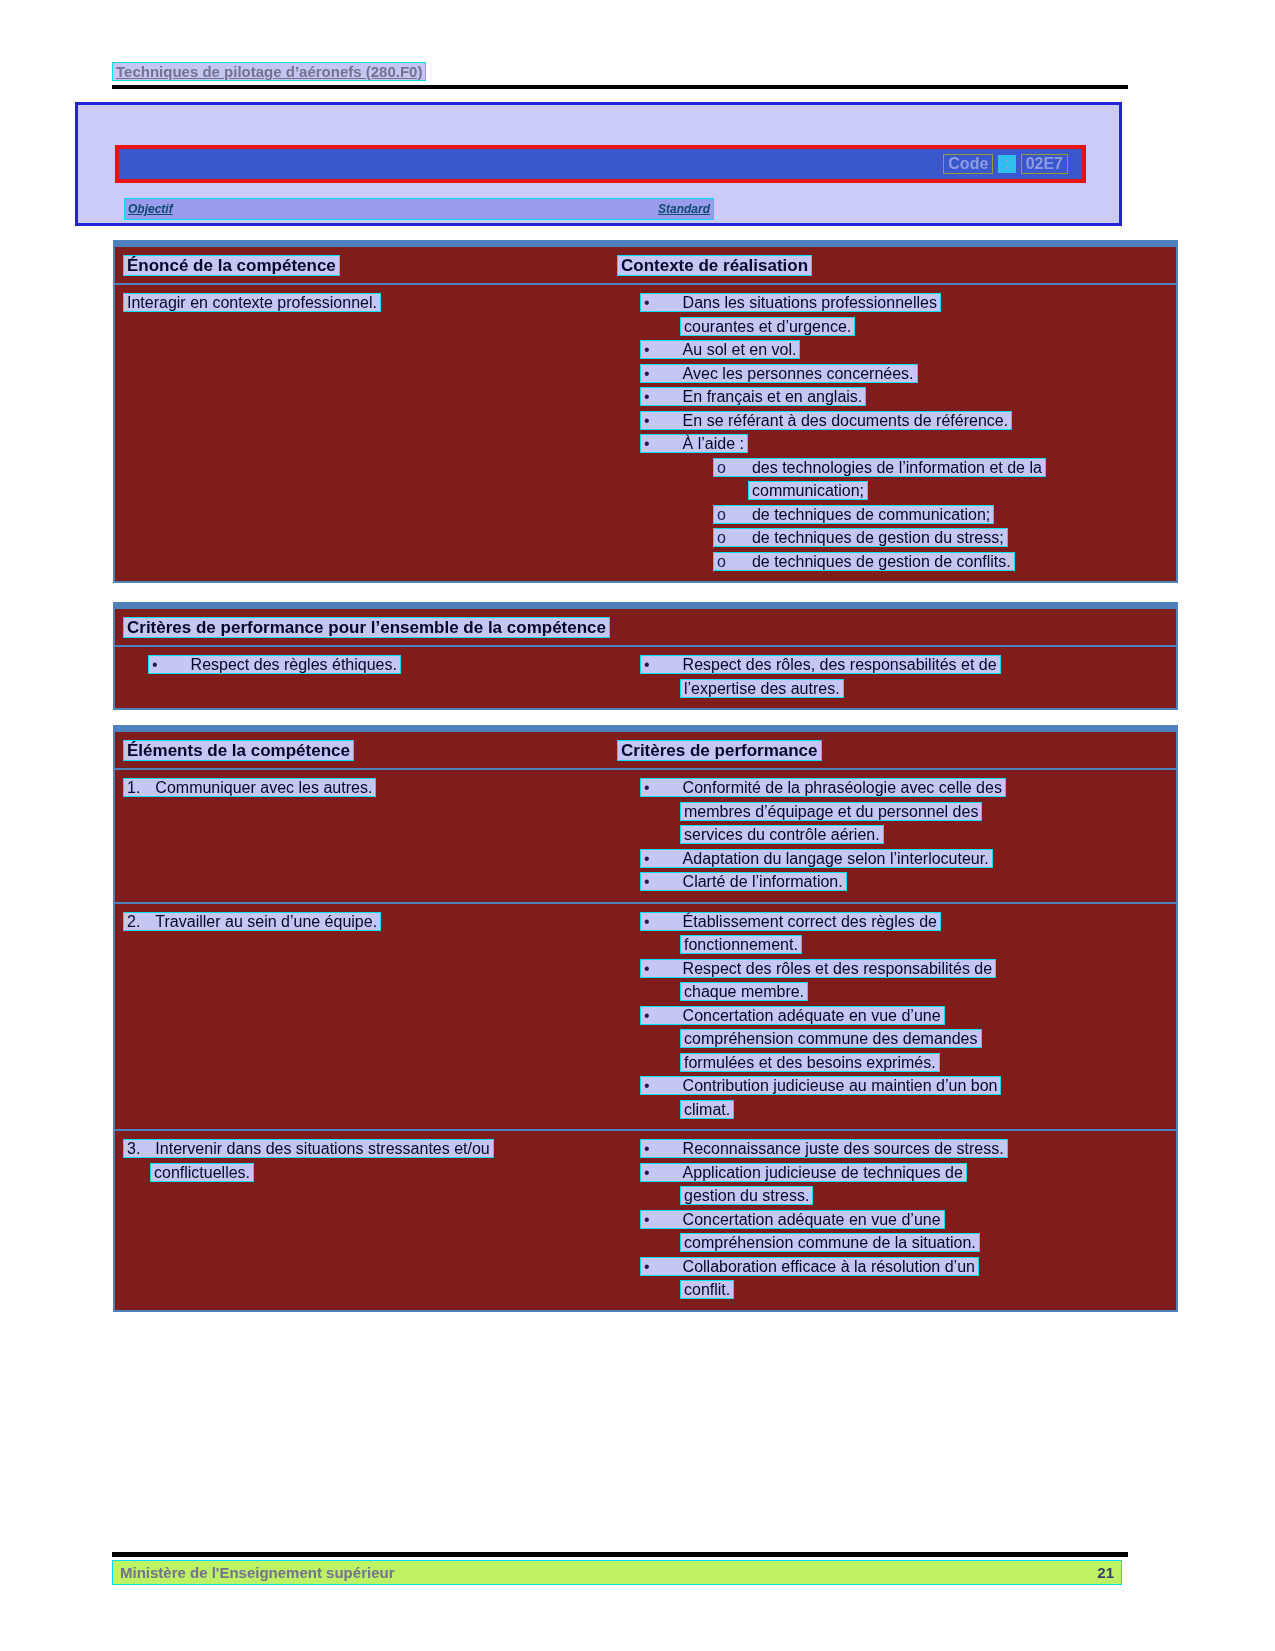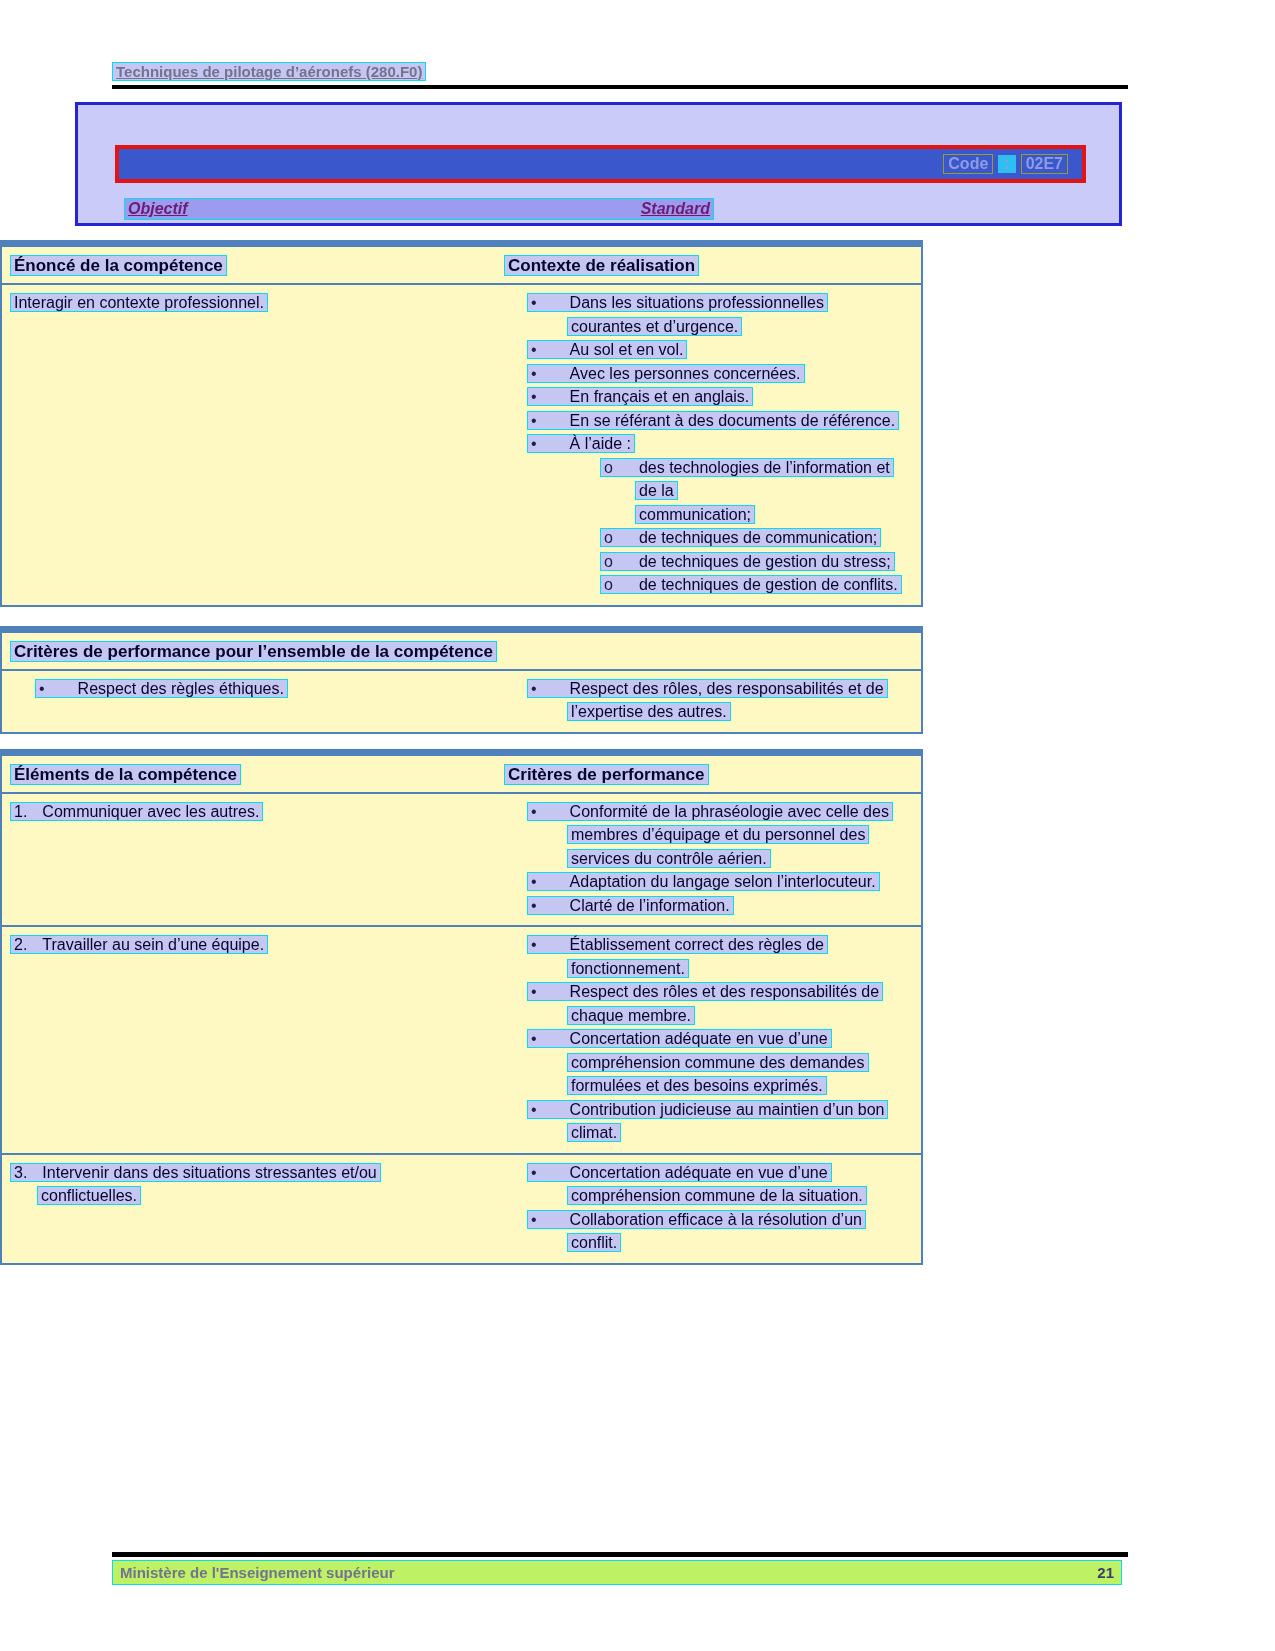--- a/index.html
+++ b/index.html
@@ -61,8 +61,8 @@
     padding: 0 3px;
   }
   .obj-word {
-    font-size: 16px; font-weight: bold; font-style: italic;
-    color: #701a75; text-decoration: underline;
+    font-size: 12px; font-weight: bold; font-style: italic;
+    color: #0c4a6e; text-decoration: underline;
   }
 
   

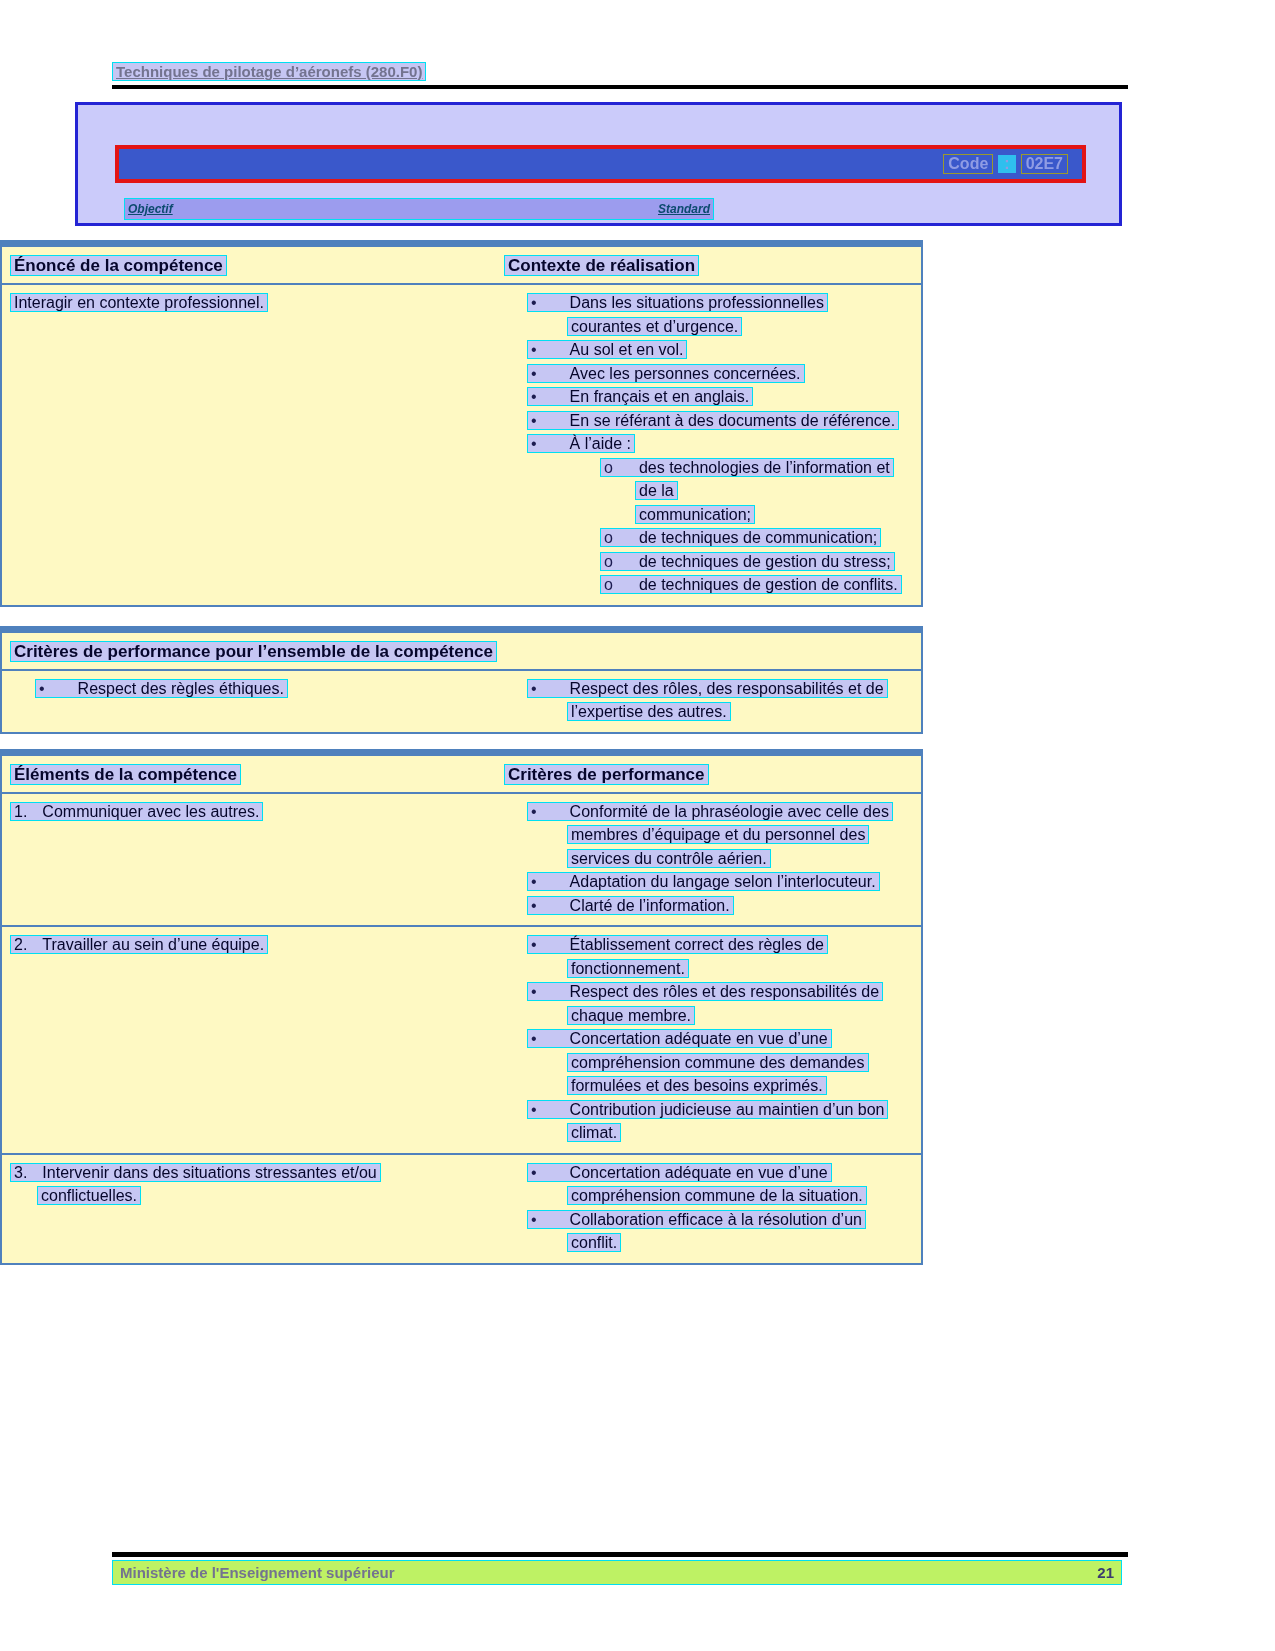--- a/index.html
+++ b/index.html
@@ -67,10 +67,11 @@
 
   
   .tbl {
-    width: 923px;
+    margin-left: 113px;
+    width: 1065px;
     border: 2px solid #4f81bd;
     border-top-width: 7px;
-    background: #fef9c3;
+    background: #7f1d1d;
   }
   .t1 { margin-top: 14px; }
   .t2 { margin-top: 19px; }

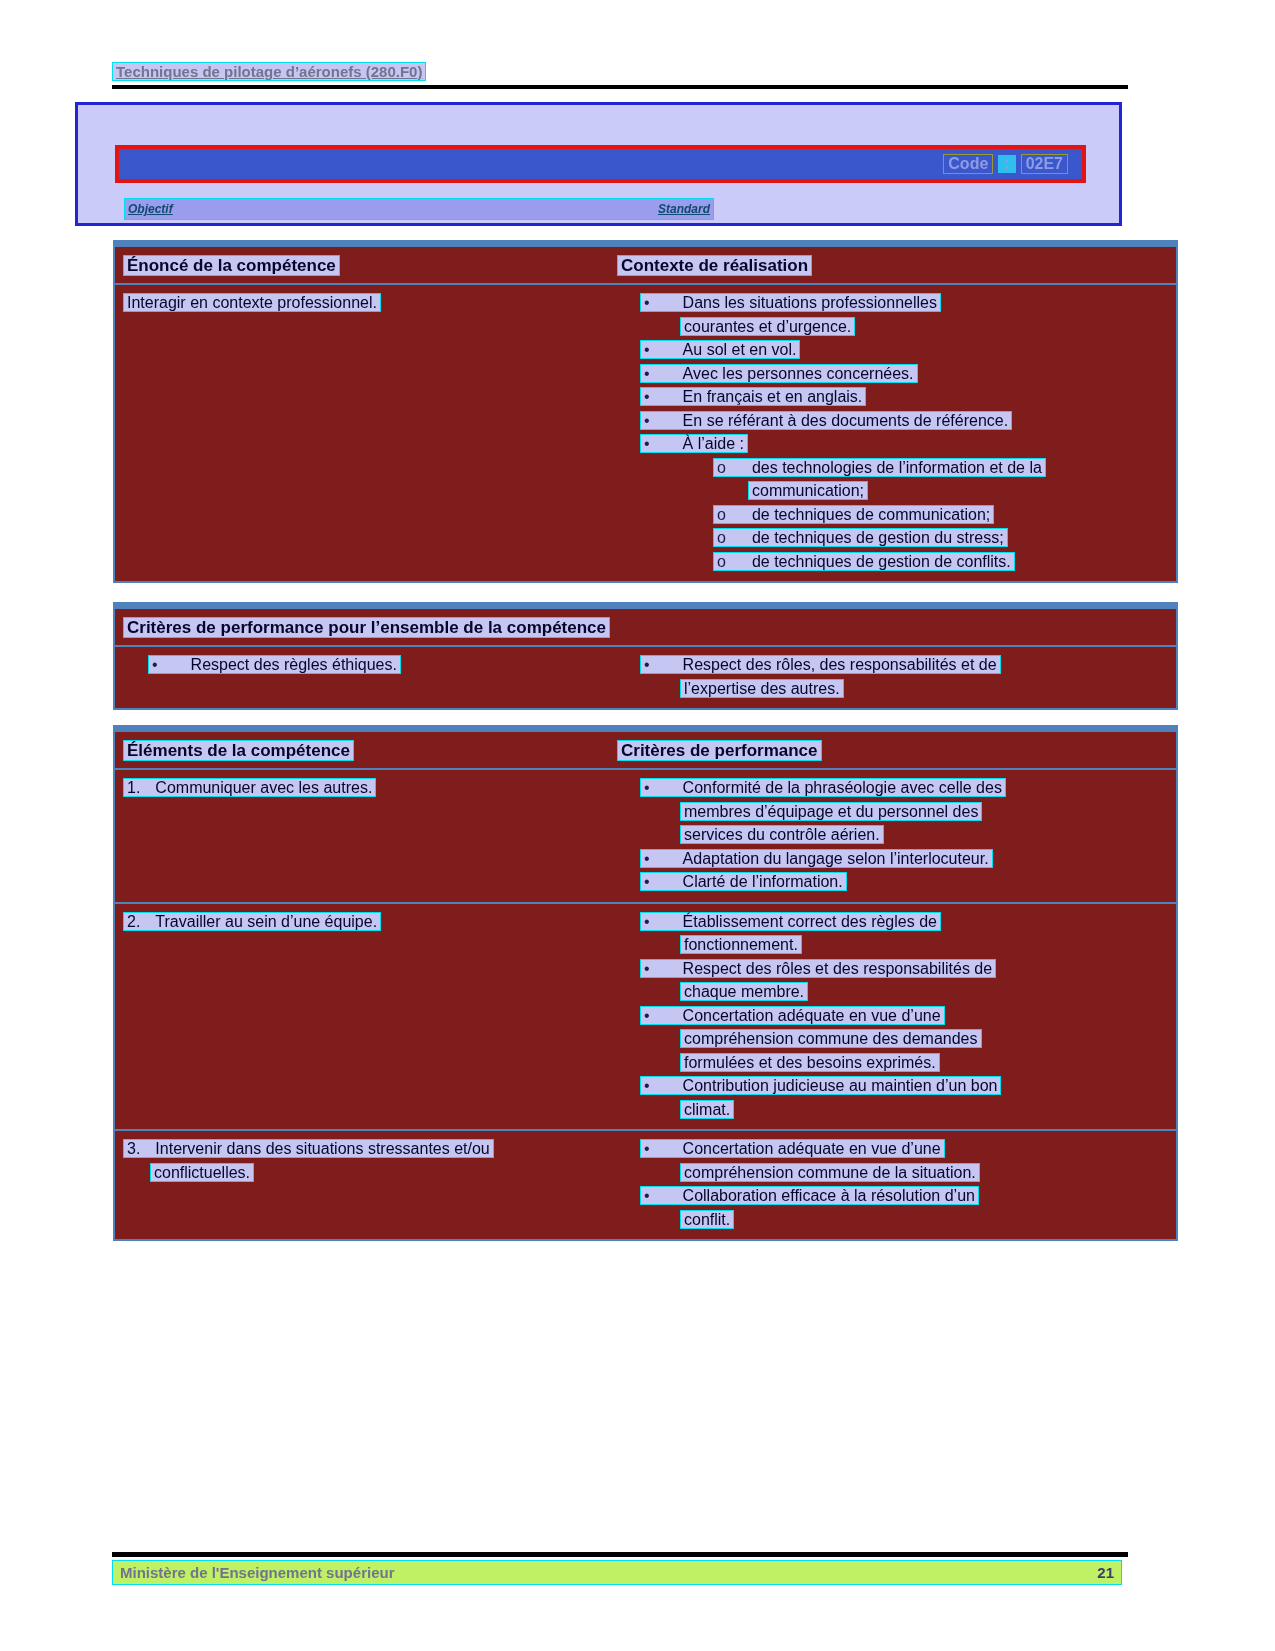--- a/index.html
+++ b/index.html
@@ -236,6 +236,7 @@
       </div>
       <div class="c2">
         <ul class="blist">
+          <li><span class="hl"><span class="mk">•</span><span class="gap"></span><span class="txt">Reconnaissance juste des sources de stress.</span></span></li>
           <li><span class="hl"><span class="mk">•</span><span class="gap"></span><span class="txt">Concertation adéquate en vue d’une
 compréhension commune de la situation.</span></span></li>
           <li><span class="hl"><span class="mk">•</span><span class="gap"></span><span class="txt">Collaboration efficace à la résolution d’un

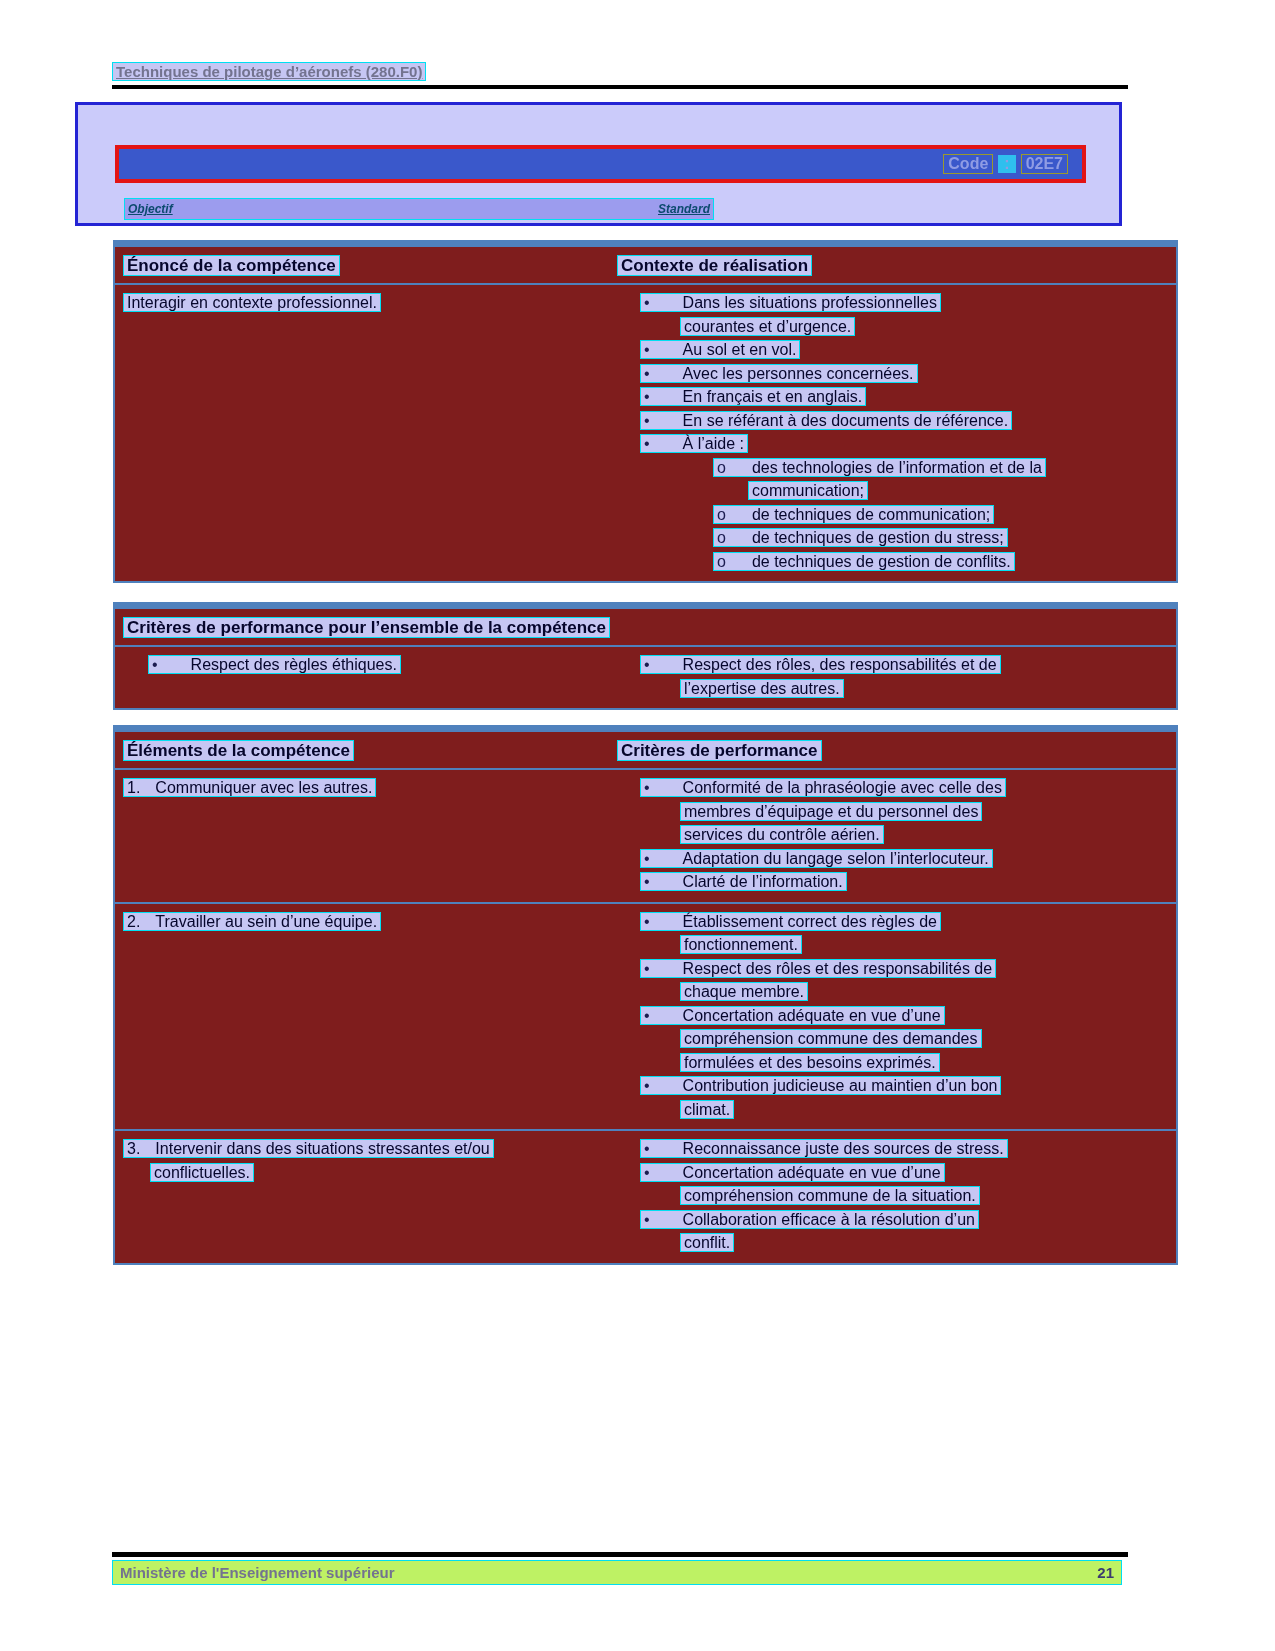--- a/index.html
+++ b/index.html
@@ -237,6 +237,8 @@
       <div class="c2">
         <ul class="blist">
           <li><span class="hl"><span class="mk">•</span><span class="gap"></span><span class="txt">Reconnaissance juste des sources de stress.</span></span></li>
+          <li><span class="hl"><span class="mk">•</span><span class="gap"></span><span class="txt">Application judicieuse de techniques de
+gestion du stress.</span></span></li>
           <li><span class="hl"><span class="mk">•</span><span class="gap"></span><span class="txt">Concertation adéquate en vue d’une
 compréhension commune de la situation.</span></span></li>
           <li><span class="hl"><span class="mk">•</span><span class="gap"></span><span class="txt">Collaboration efficace à la résolution d’un

